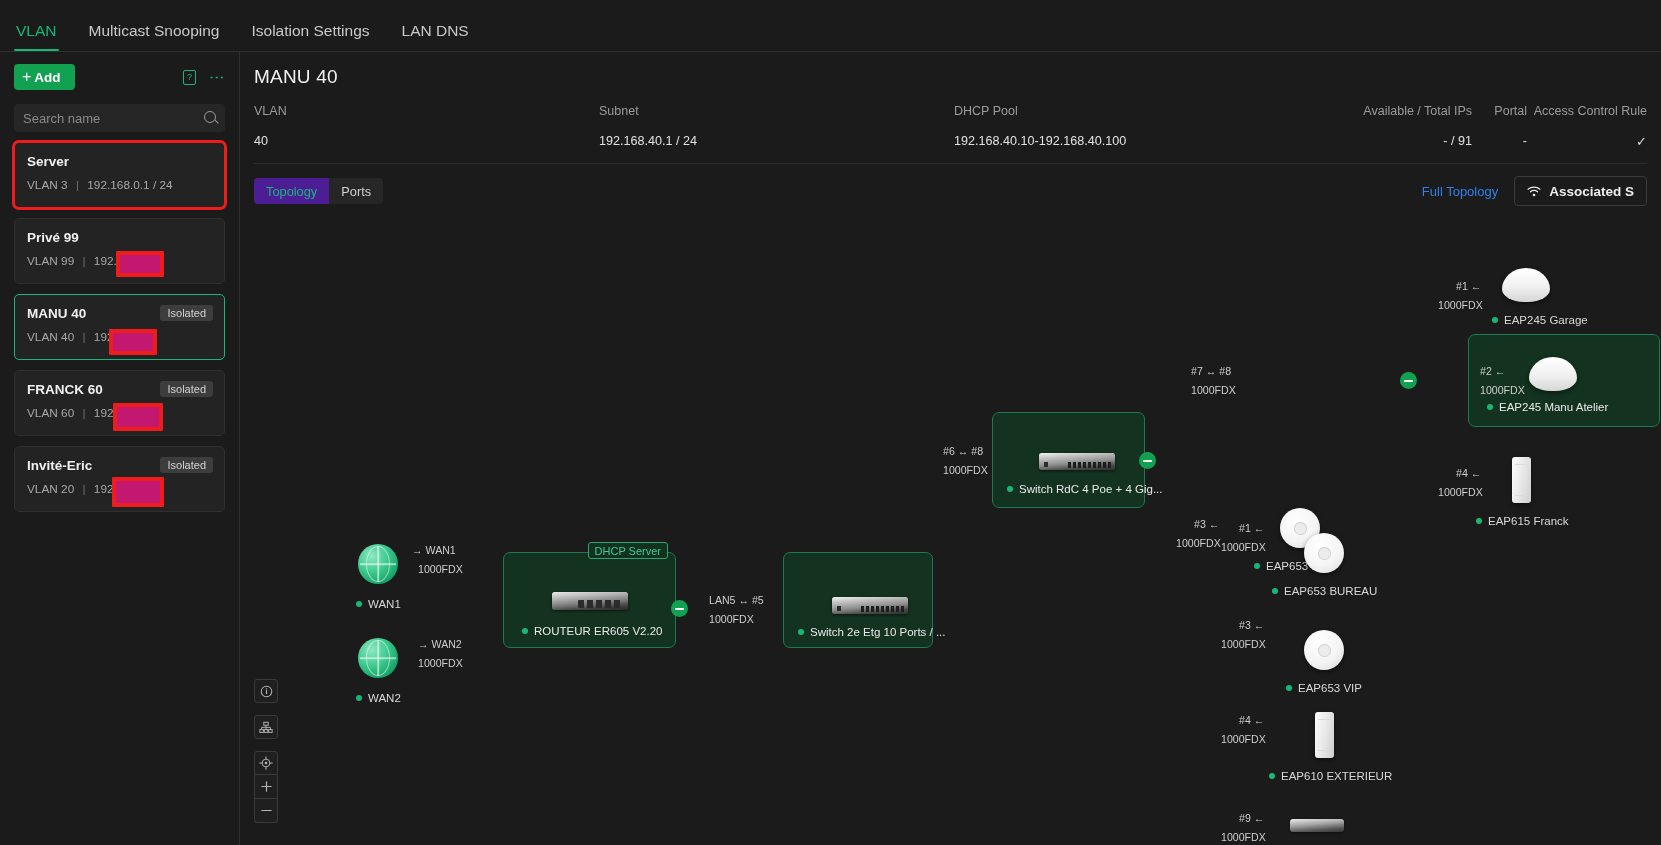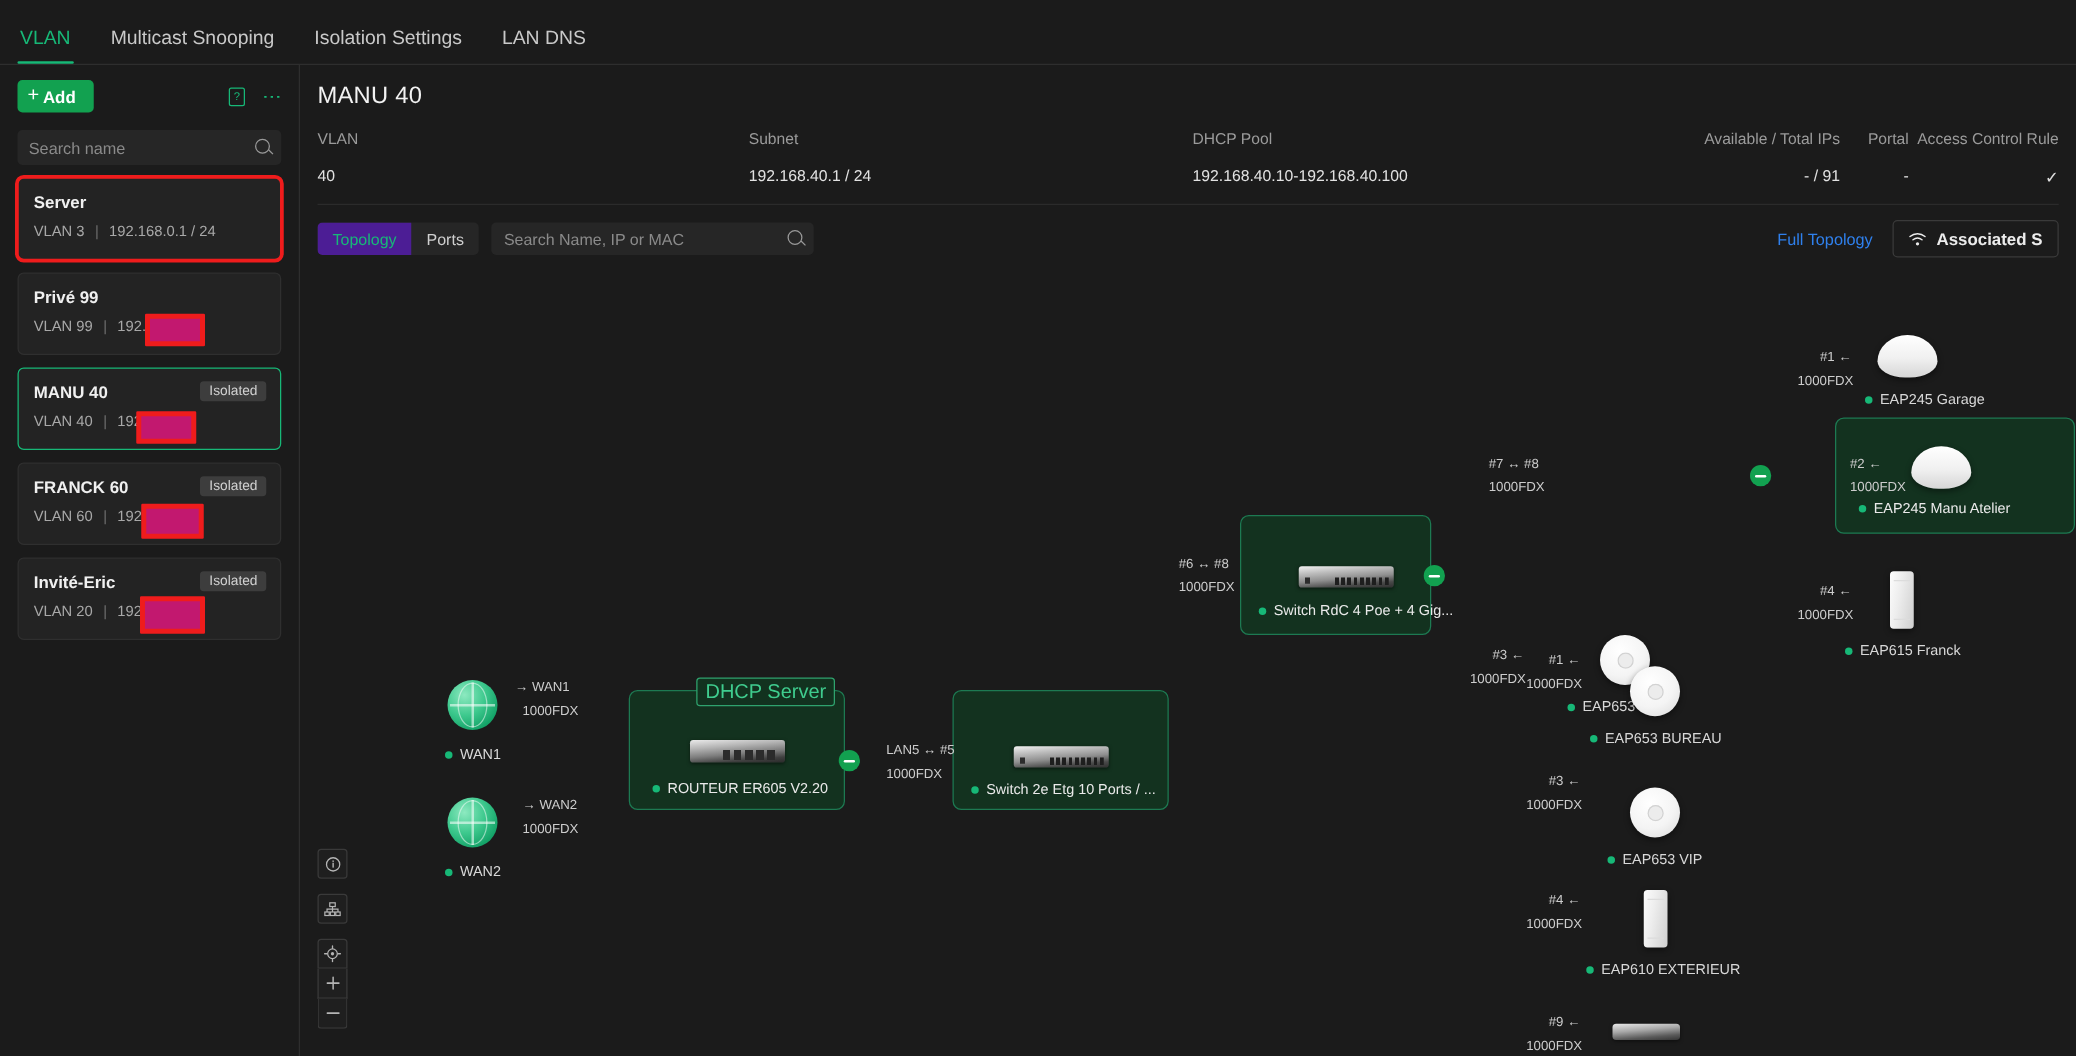--- a/index.html
+++ b/index.html
@@ -354,10 +354,6 @@
             <div class="seg active">Topology</div>
             <div class="seg">Ports</div>
           </div>
-          <div class="tsearch-wrap">
-            <input class="tsearch" value="" placeholder="Search Name, IP or MAC" style="">
-            <span class="mag"></span>
-          </div>
           <div class="tools-right">
             <div class="link-blue">Full Topology</div>
             <div class="assoc-btn">

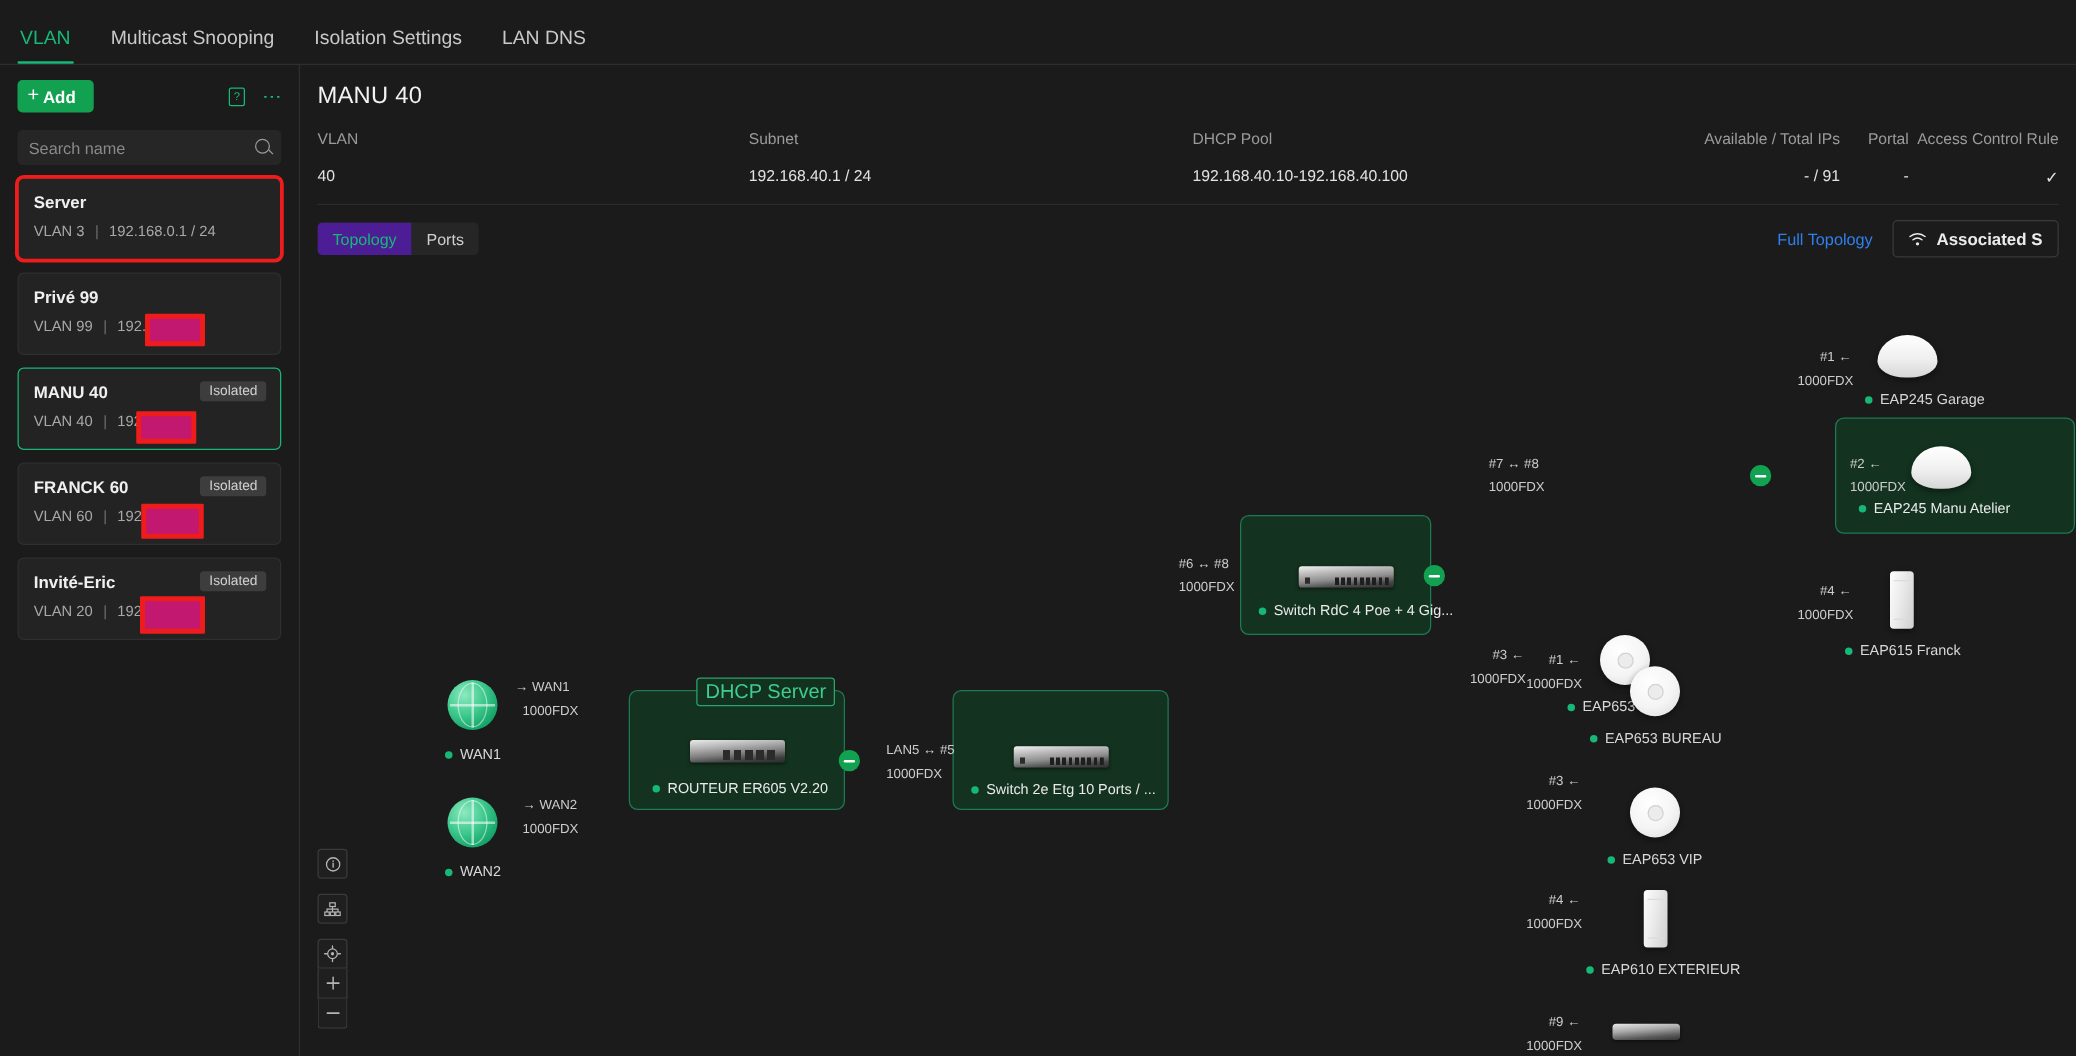--- a/index.html
+++ b/index.html
@@ -143,7 +143,7 @@
 
   .dhcp-tag {
     position: absolute; border: 1px solid #2fa36e; color: #3fcc8e; background: #12321f;
-    font-size: 16px; padding: 1.5px 6px; border-radius: 3px; white-space: nowrap;
+    font-size: 11px; padding: 1.5px 6px; border-radius: 3px; white-space: nowrap;
   }
 
   

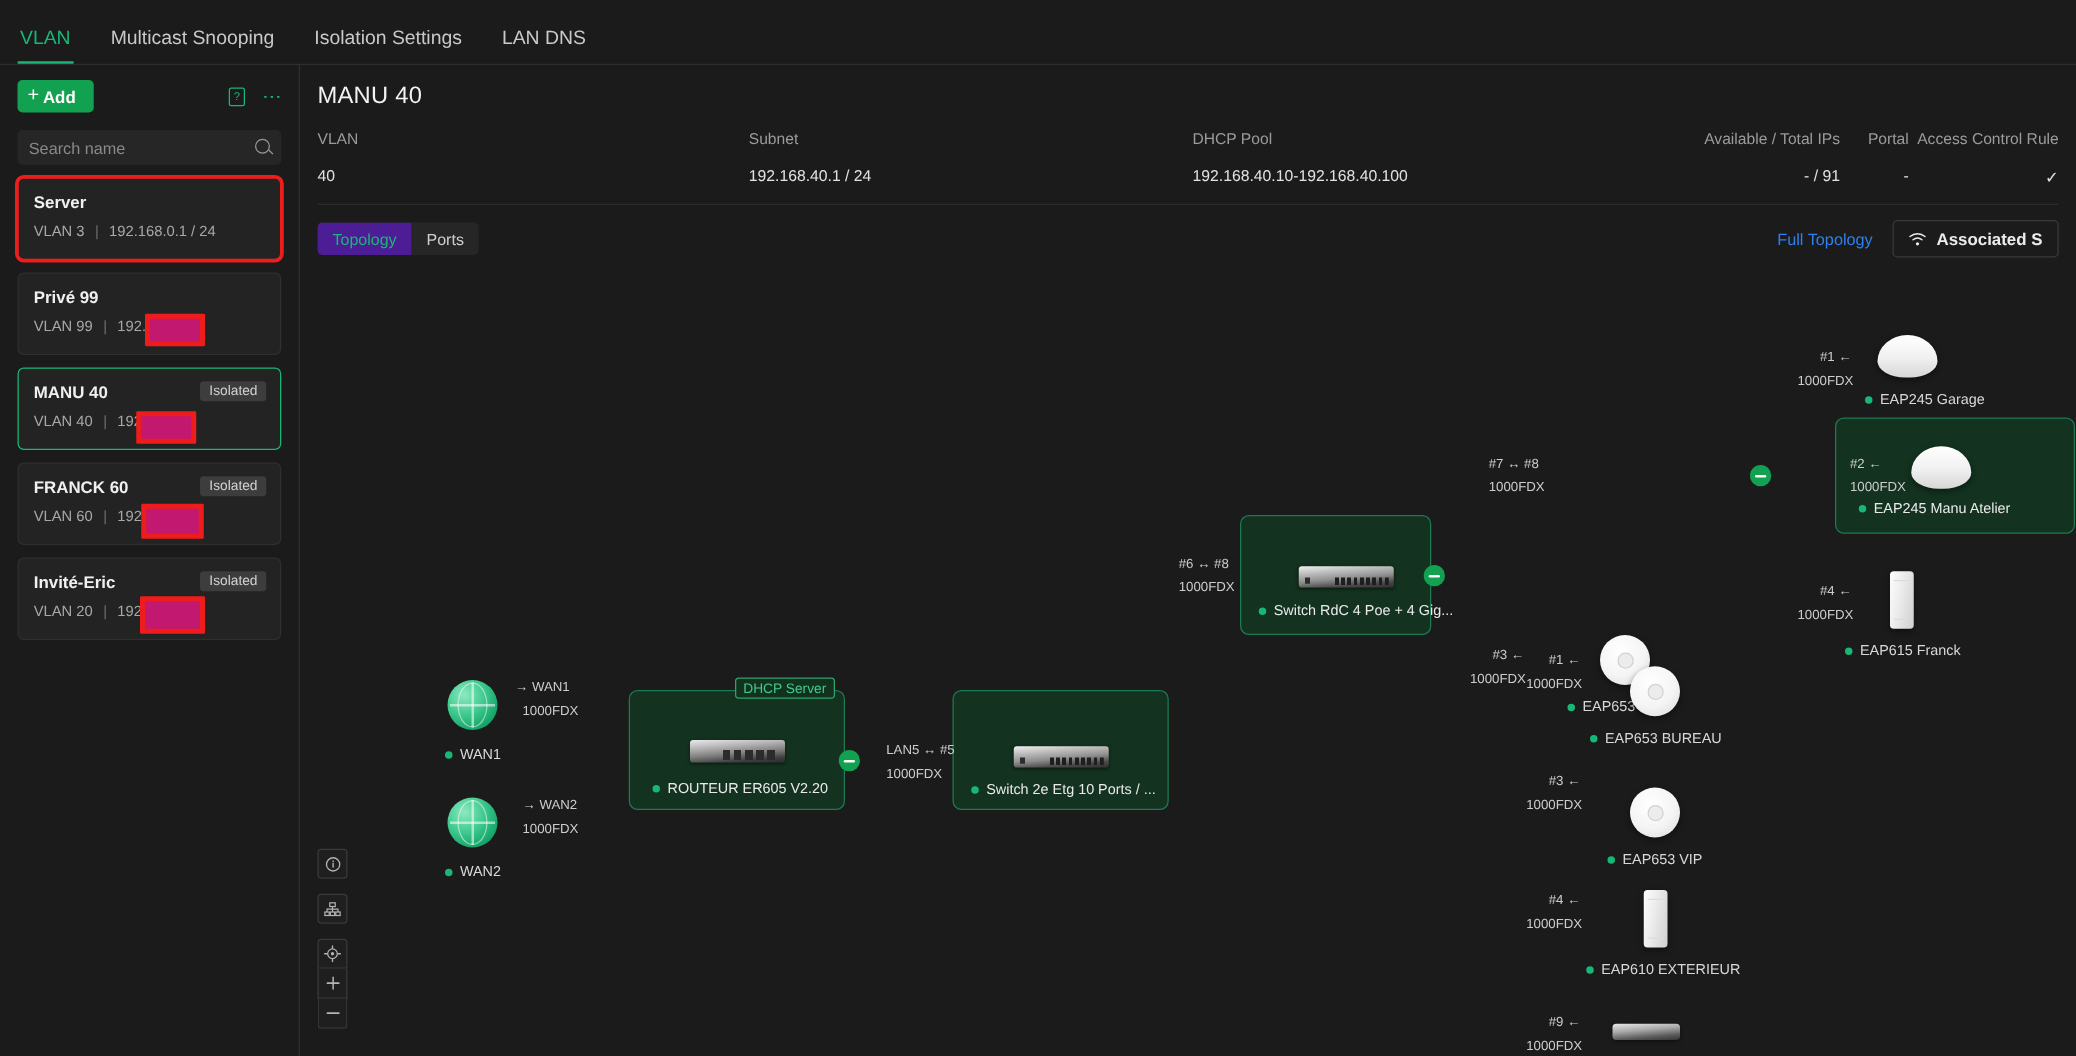--- a/index.html
+++ b/index.html
@@ -435,7 +435,7 @@
 
         <div class="collapse" style="left:431px;top:398px;"></div>
 
-        <div class="gbox" style="left:522px;top:350px;width:173px;height:96px;">
+        <div class="gbox" style="left:543px;top:350px;width:150px;height:96px;">
           <div class="switchdev" style="position:absolute;left:48px;top:44px;">
             <span class="lamp"></span>
               <span class="ports"></span>

